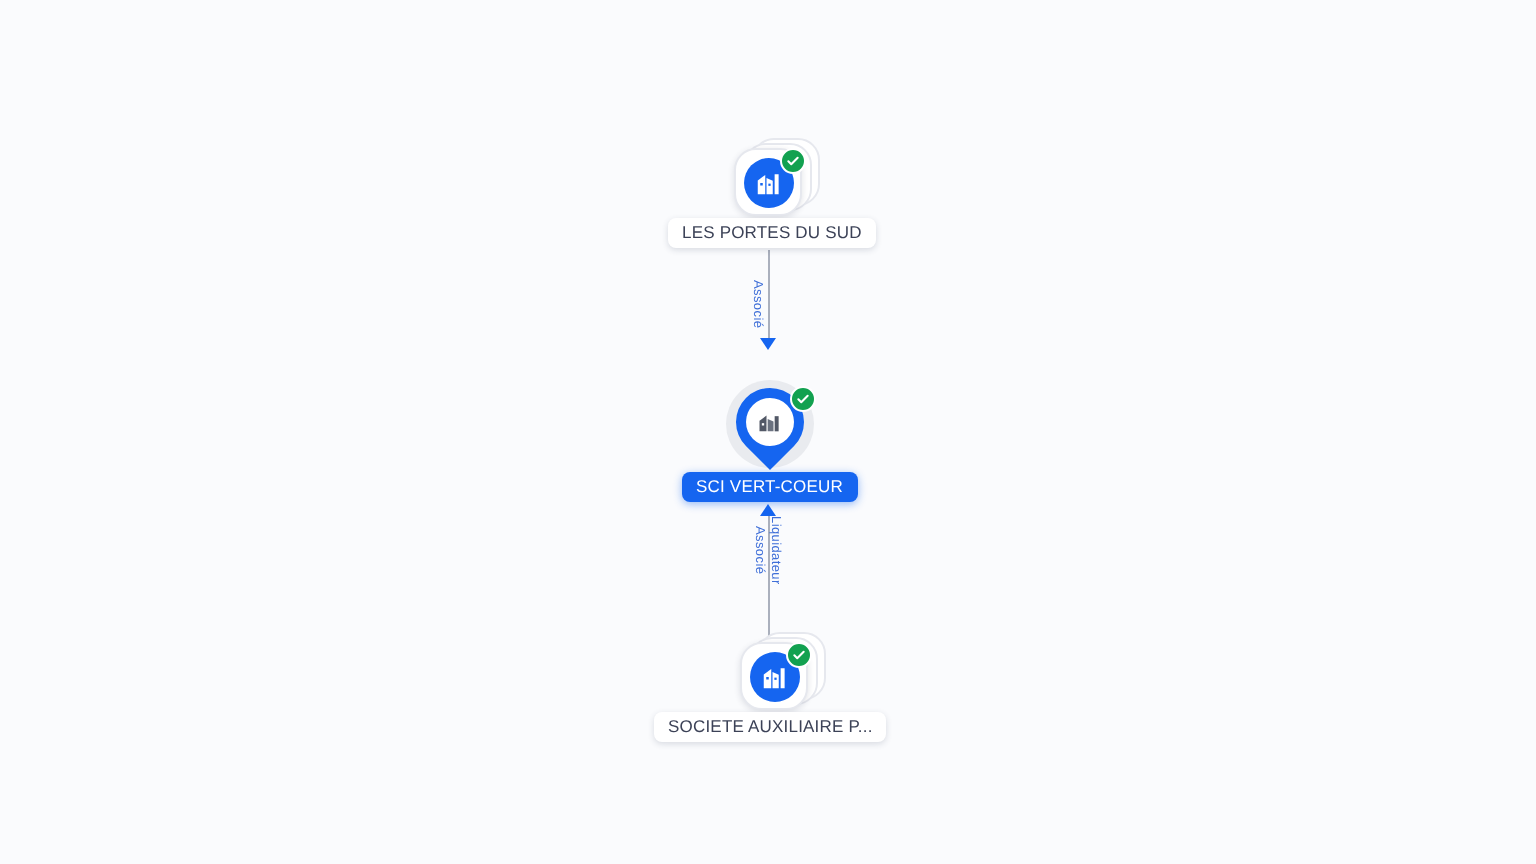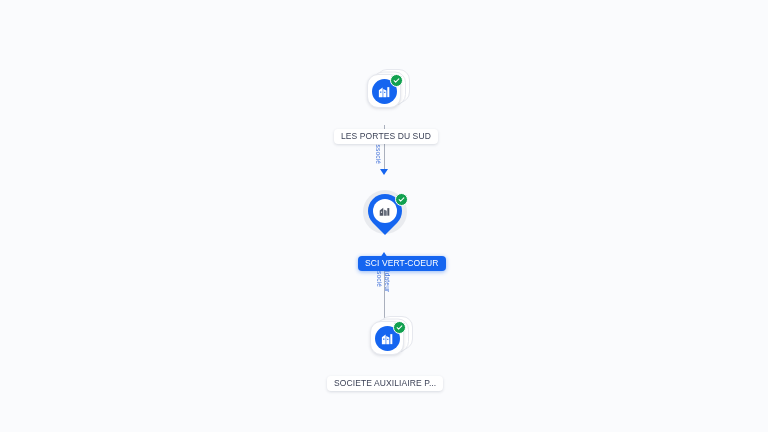--- a/index.html
+++ b/index.html
@@ -146,7 +146,6 @@
     background: #ffffff;
     color: #3c4257;
     box-shadow: 0 1px 3px rgba(40,50,80,.16);
-    margin-top: 20px;
   }
   .node-label.selected {
     background: #1565f0;

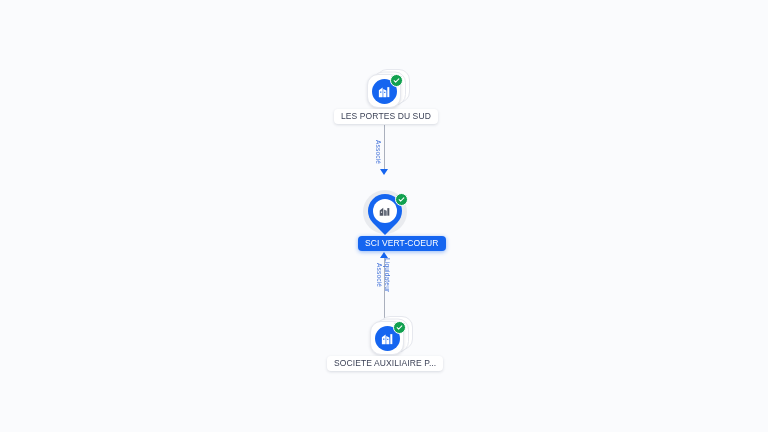--- a/index.html
+++ b/index.html
@@ -211,7 +211,7 @@
       </div>
     </div>
   </div>
-  <div class="node-label selected" style="left:358px; top:236px;">SCI VERT-COEUR</div>
+  <div class="node-label selected" style="left:341px; top:236px;">SCI VERT-COEUR</div>
 
   <div class="node" style="left:364px; top:315px;">
     <div class="node-glyph">

